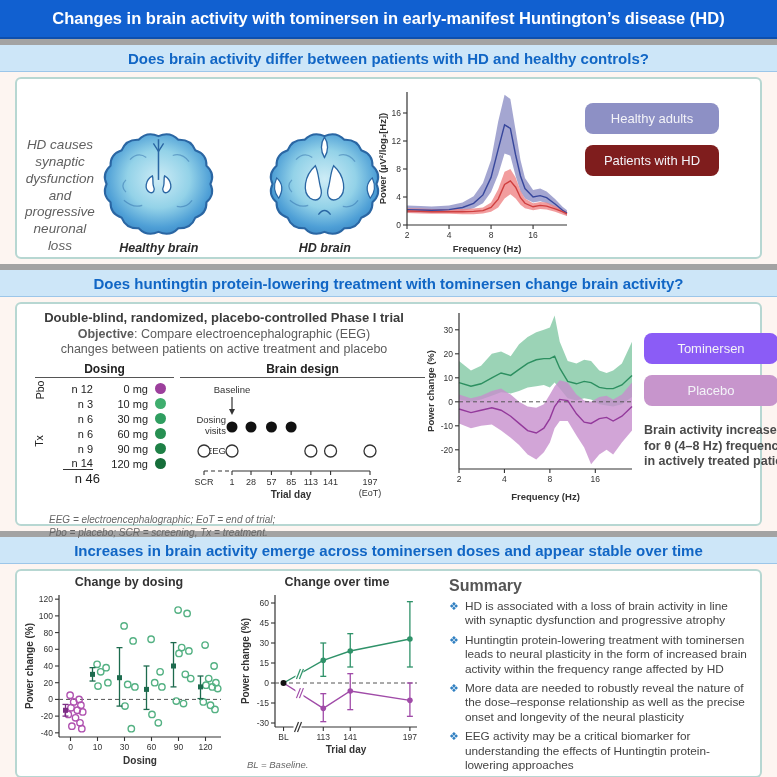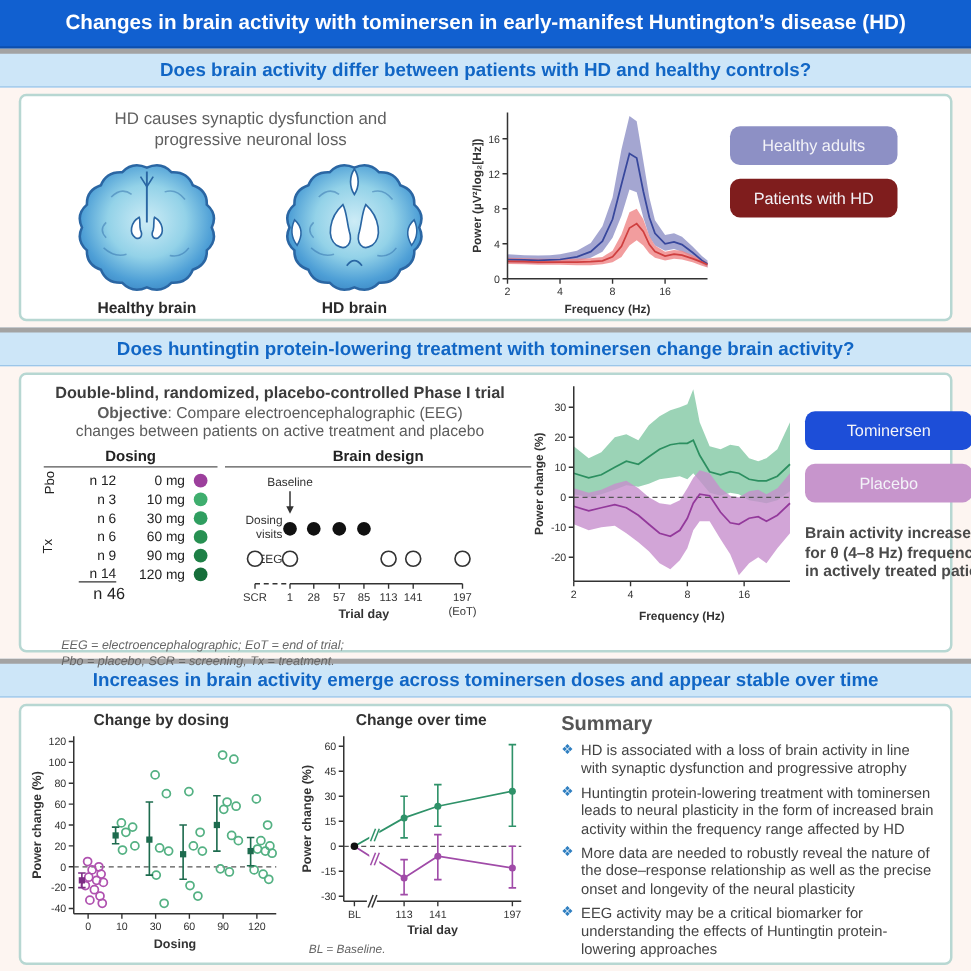--- a/index.html
+++ b/index.html
@@ -7,7 +7,7 @@
   .topbar,.botbar{background:#1160d0;color:#fff;font-weight:bold;display:flex;align-items:center;justify-content:center;text-align:center;}
   .topbar{height:37px;font-size:16.5px;border-bottom:2px solid #0d4fae;}
   .botbar{height:31px;font-size:15.5px;margin-top:3px;border-top:2px solid #0d4fae;}
-  .qbar{height:26px;background:#cde6f8;color:#1166c5;font-weight:bold;font-size:15px;display:flex;align-items:center;justify-content:center;border-top:4px solid #a3a3a3;border-bottom:1px solid #9cc6e9;}
+  .qbar{height:26px;background:#cde6f8;color:#1166c5;font-weight:bold;font-size:15px;display:flex;align-items:center;justify-content:center;border-top:6px solid #a3a3a3;border-bottom:1px solid #9cc6e9;}
   .card{margin:5px 15px;background:#fff;border:2px solid #b7d7d2;border-radius:6px;position:relative;}
   #card1{height:178px;}
   #card2{height:220px;}

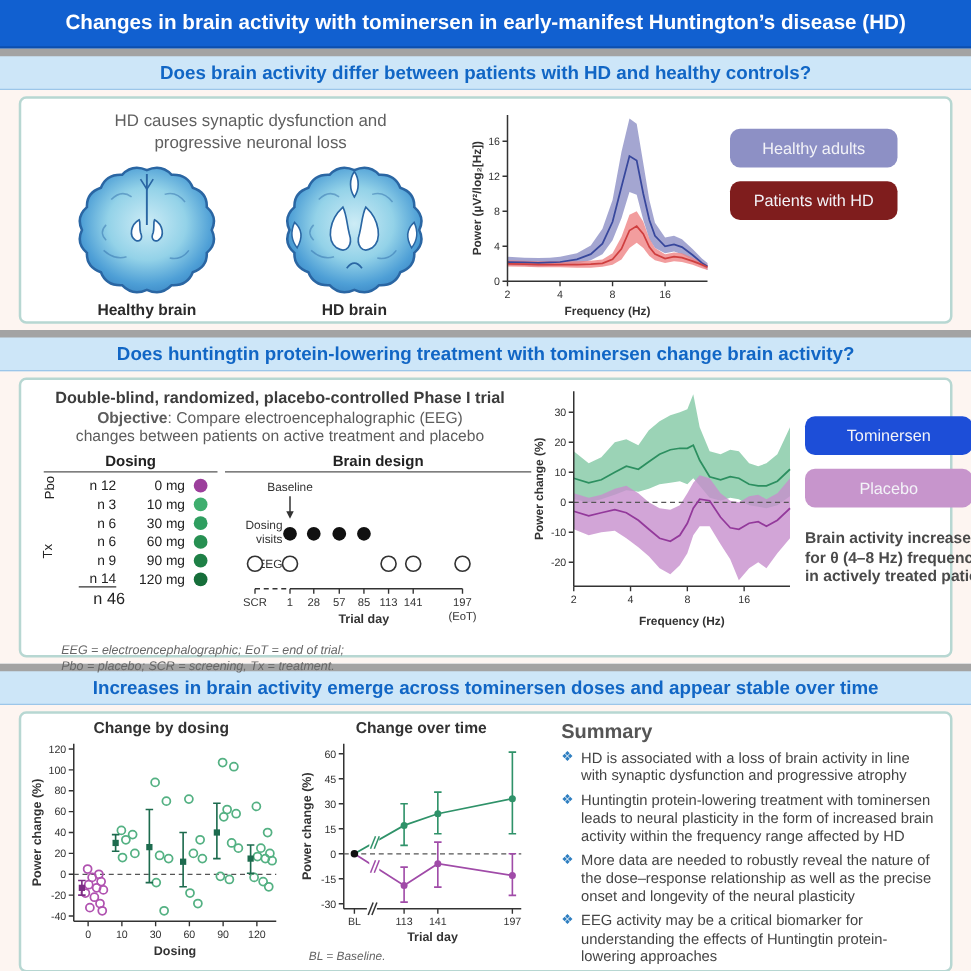--- a/index.html
+++ b/index.html
@@ -13,7 +13,7 @@
   #card2{height:220px;}
   #card3{height:205px;}
   .s1{display:flex;padding:4px 8px;}
-  .s1-left{width:352px;display:flex;flex-direction:column;align-items:center;}
+  .s1-left{width:352px;display:flex;flex-direction:row;align-items:flex-end;font-style:italic;}
   .s1-caption{font-size:13.5px;color:#5f5f5f;text-align:center;margin-top:6px;white-space:pre-line;line-height:1.25;}
   .brains-row{display:flex;gap:38px;margin-top:4px;}
   .brain-fig{display:flex;flex-direction:column;align-items:center;}

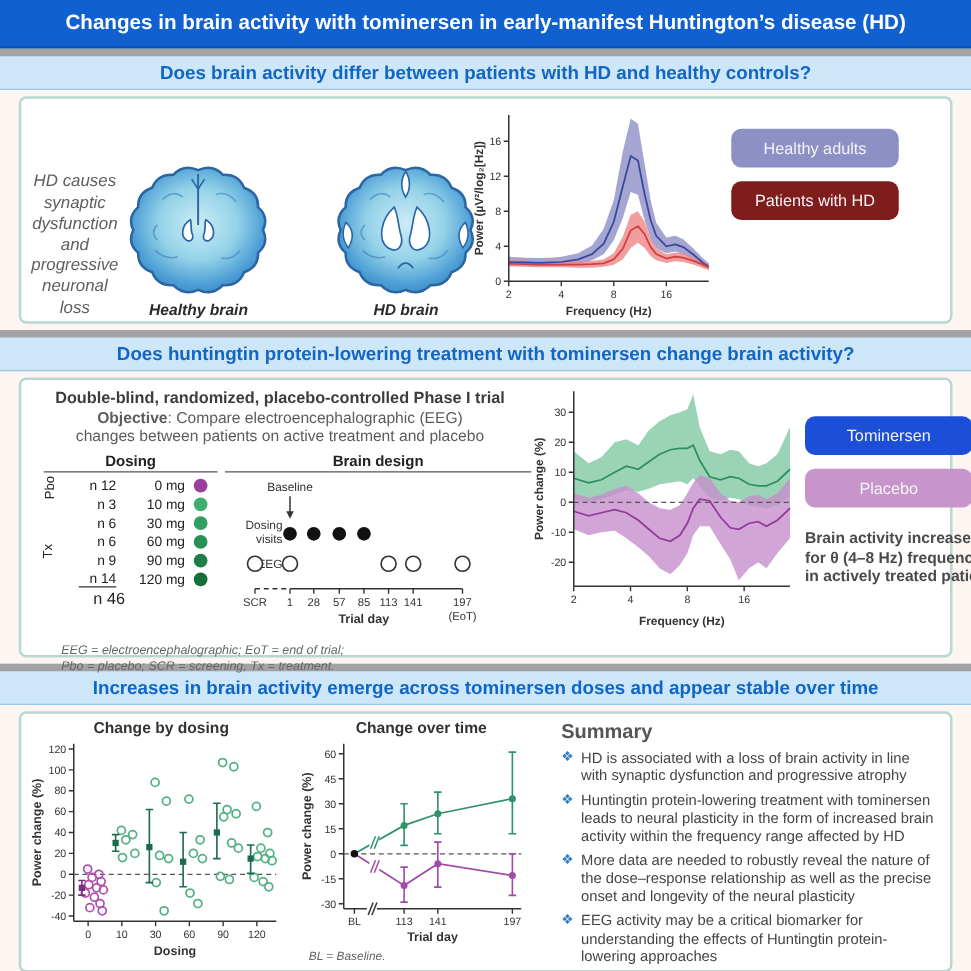--- a/index.html
+++ b/index.html
@@ -282,7 +282,7 @@
             <text x="0" y="0" font-size="9.5" fill="#333" text-anchor="middle" font-weight="bold" transform="translate(9,84) rotate(-90)">Power change (%)</text>
           </svg>
         <div class="legend-col s2-legend">
-          <div class="pill" id="pill-tom" style="background: #1d4ed8;">Tominersen</div>
+          <div class="pill" id="pill-tom" style="background: #8b5cf6;">Tominersen</div>
           <div class="pill" id="pill-pbo" style="background: rgb(199, 149, 204);">Placebo</div>
           <div class="side-note">Brain activity increases for θ (4–8 Hz) frequencies in actively treated patients</div>
         </div>

